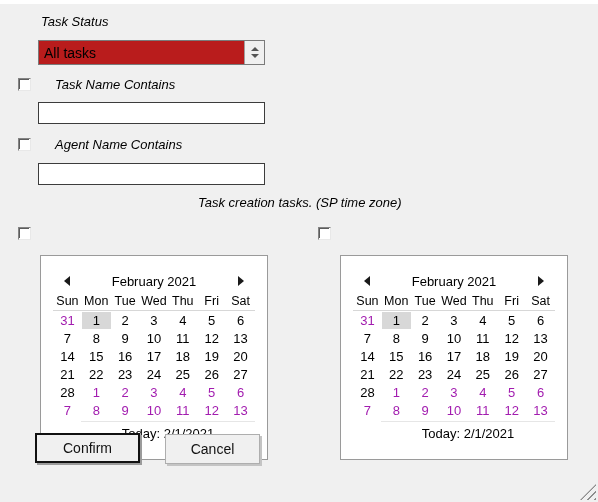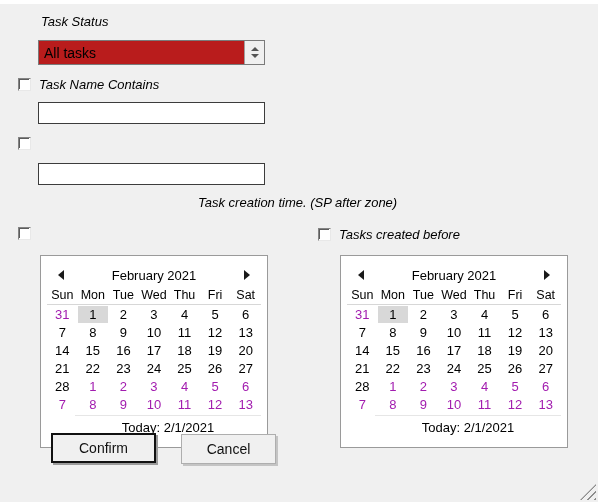--- a/index.html
+++ b/index.html
@@ -89,7 +89,7 @@
     position: absolute;
     display: flex;
     align-items: center;
-    gap: 8px;
+    gap: 24px;
   }
 
   #task-name-check-row { left: 18px; top: 77px; }

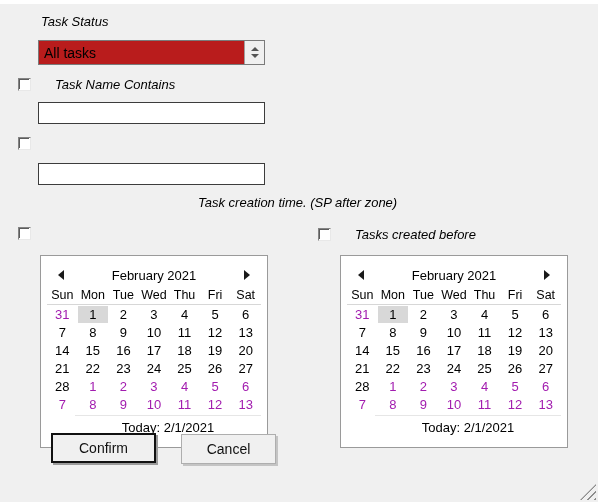--- a/index.html
+++ b/index.html
@@ -265,6 +265,7 @@
 
 <div class="check-row" id="agent-name-check-row">
   <span class="cbox"></span>
+  <span class="lbl-italic">Agent Name Contains</span>
 </div>
 <div class="text-input" id="agent-name-input"></div>
 

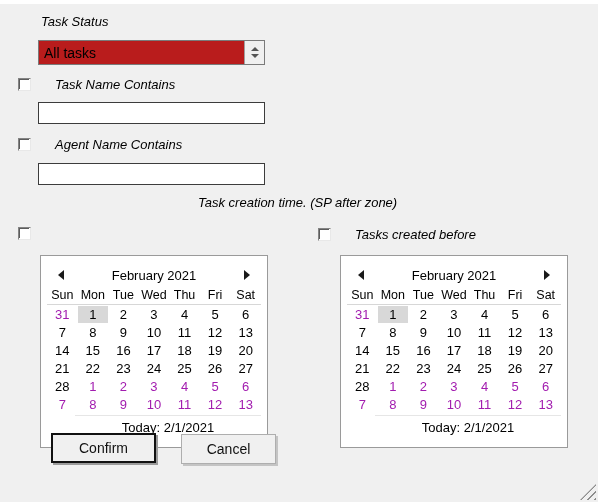--- a/index.html
+++ b/index.html
@@ -269,7 +269,7 @@
 </div>
 <div class="text-input" id="agent-name-input"></div>
 
-<div class="lbl-italic" id="creation-time-note">Task creation time. (SP after zone)</div>
+<div class="lbl-italic" id="creation-time-note">Task creation tasks. (SP time zone)</div>
 
 <div class="check-row" id="created-after-check-row">
   <span class="cbox"></span>

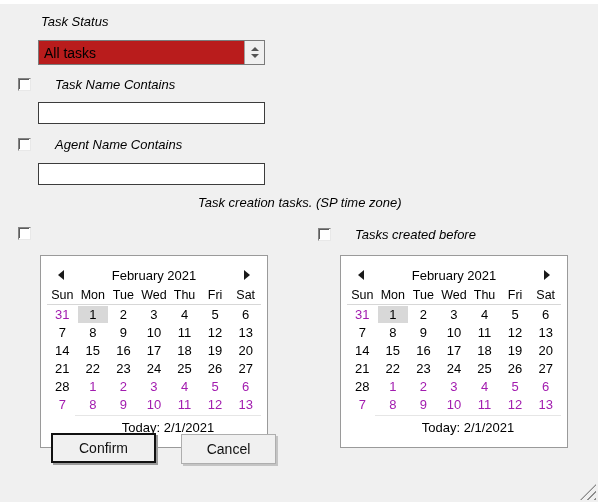--- a/index.html
+++ b/index.html
@@ -277,7 +277,6 @@
 
 <div class="check-row" id="created-before-check-row">
   <span class="cbox"></span>
-  <span class="lbl-italic">Tasks created before</span>
 </div>
 
 <div class="calendar" id="calendar-after">

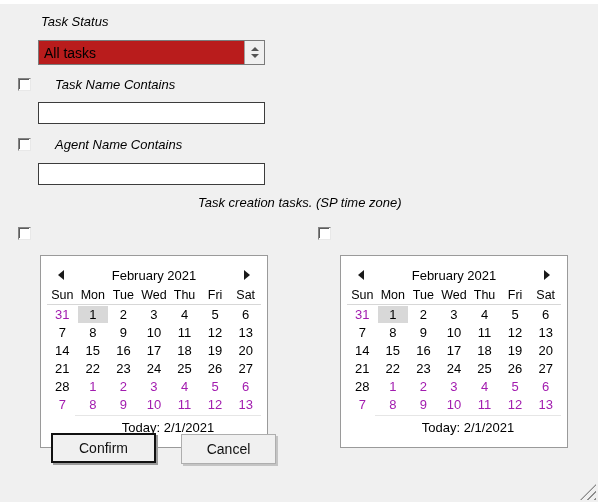--- a/index.html
+++ b/index.html
@@ -119,7 +119,7 @@
     background: #ffffff;
     border: 1px solid #9a9a9a;
     box-sizing: border-box;
-    padding: 6px;
+    padding: 12px;
     font-family: "Liberation Sans", sans-serif;
   }
   #calendar-after { left: 40px; top: 255px; }

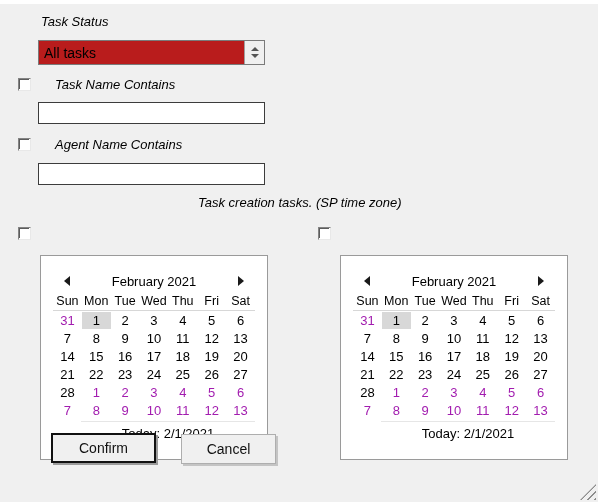--- a/index.html
+++ b/index.html
@@ -213,7 +213,6 @@
     justify-content: center;
     box-sizing: border-box;
     cursor: default;
-    margin-left: 16px;
   }
   #confirm-button {
     left: 35px; top: 433px;

